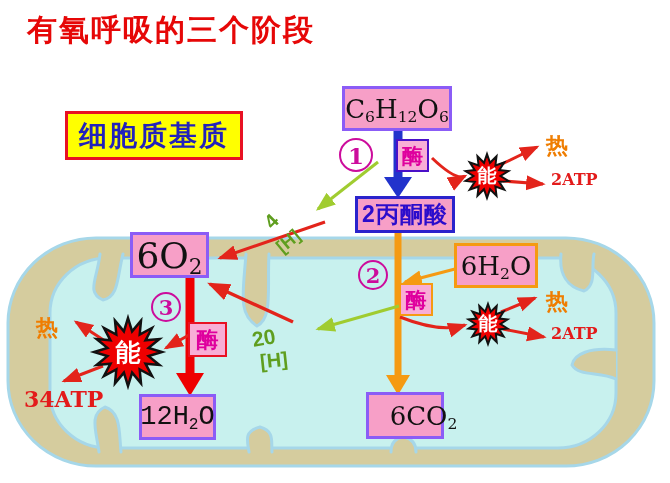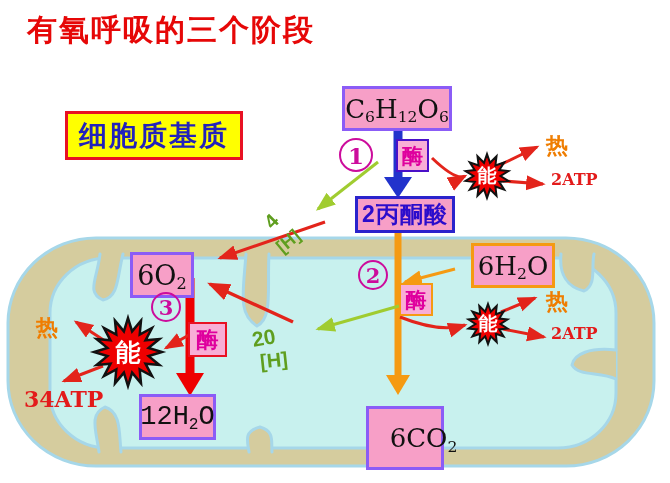--- a/index.html
+++ b/index.html
@@ -123,7 +123,7 @@
   <div class="abs hgrp" style="left:266px;top:210px;font-size:20px;transform:rotate(-45deg);">4</div>
   <div class="abs hgrp" style="left:276px;top:231px;font-size:18px;transform:rotate(-40deg);">[H]</div>
 
-  <div class="abs pbox red-b" style="left:130px;top:232px;width:64px;height:46px;font-size:27px;margin-top:20px;">
+  <div class="abs pbox red-b" style="left:130px;top:232px;width:79px;height:46px;font-size:36px;">
     <span><span>6O</span><span class="fsub">2</span></span>
   </div>
 

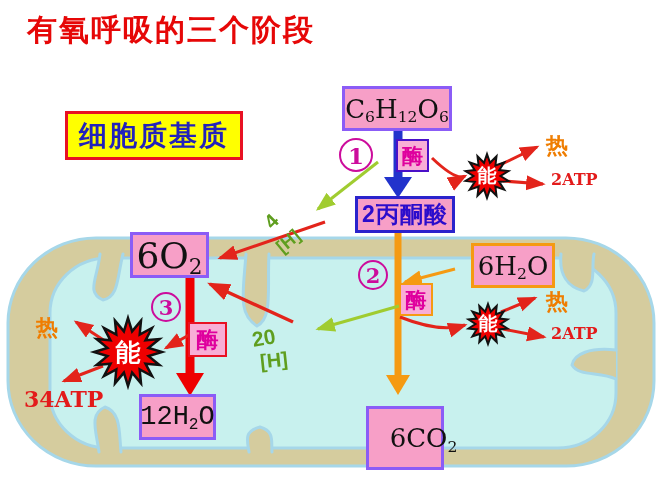--- a/index.html
+++ b/index.html
@@ -15,7 +15,7 @@
         font-family:"DejaVu Serif",serif;color:#111;}
   .red-b{border:3px solid #8b5cf6;}
   .blue-b{border:3px solid #2b23cc;}
-  .orange-b{border:3px solid #f59a12;margin-left:17px;}
+  .orange-b{border:3px solid #f59a12;}
   .fsub{font-size:0.60em;position:relative;top:0.30em;}
   .enzyme{background:#f8aed6;color:#df009e;font-weight:bold;display:flex;align-items:center;
           justify-content:center;}

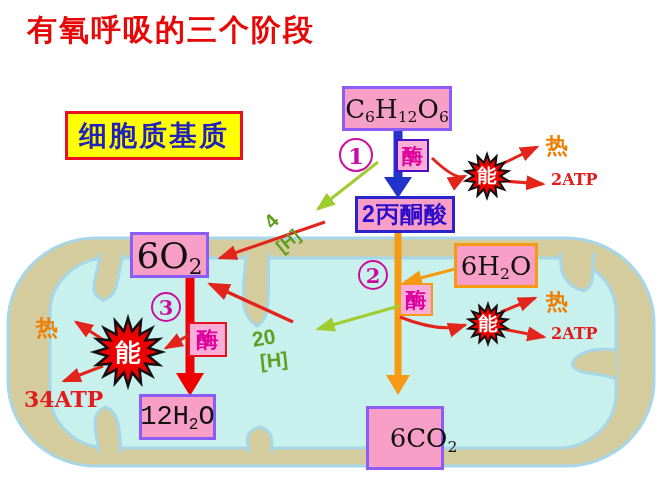--- a/index.html
+++ b/index.html
@@ -152,7 +152,7 @@
   <div class="abs heat" style="left:546px;top:287px;">热</div>
   <div class="abs atp" style="left:551px;top:324px;">2ATP</div>
 
-  <div class="abs pbox red-b" style="left:366px;top:406px;width:78px;height:64px;font-size:26px;padding-left:37px;">
+  <div class="abs pbox red-b" style="left:366px;top:392px;width:78px;height:47px;font-size:26px;padding-left:37px;">
     <span><span>6CO</span><span class="fsub">2</span></span>
   </div>
 

